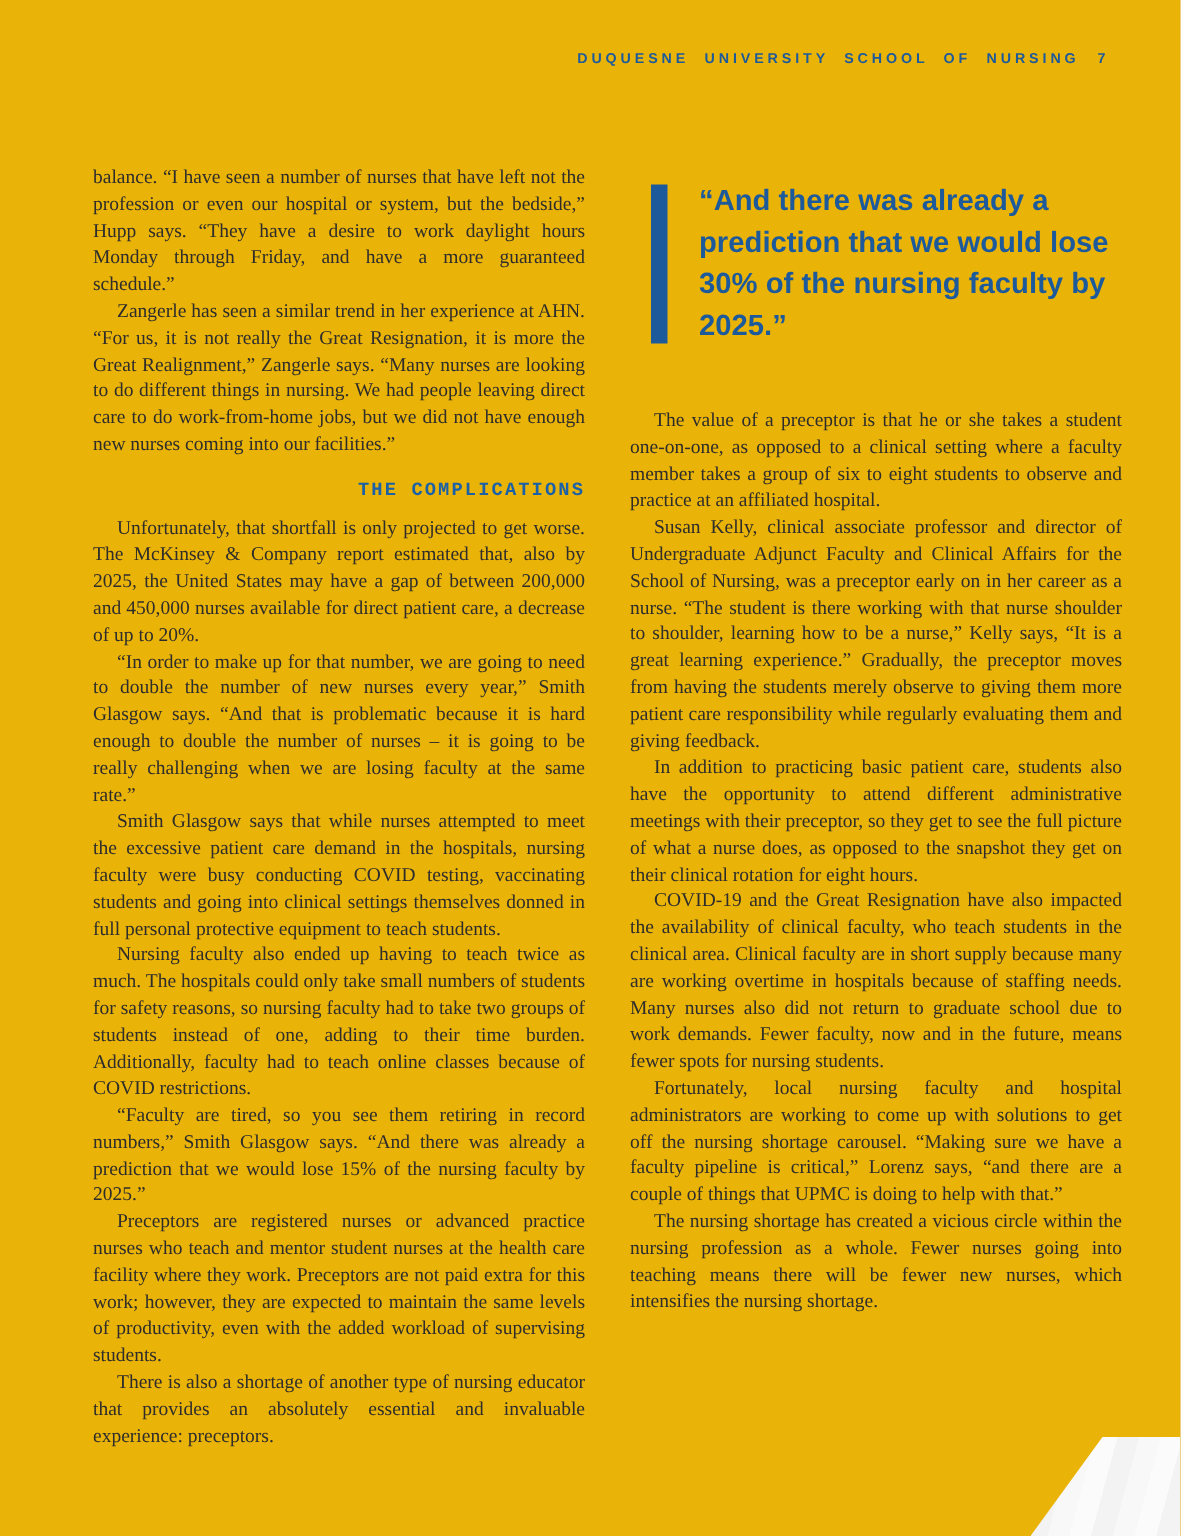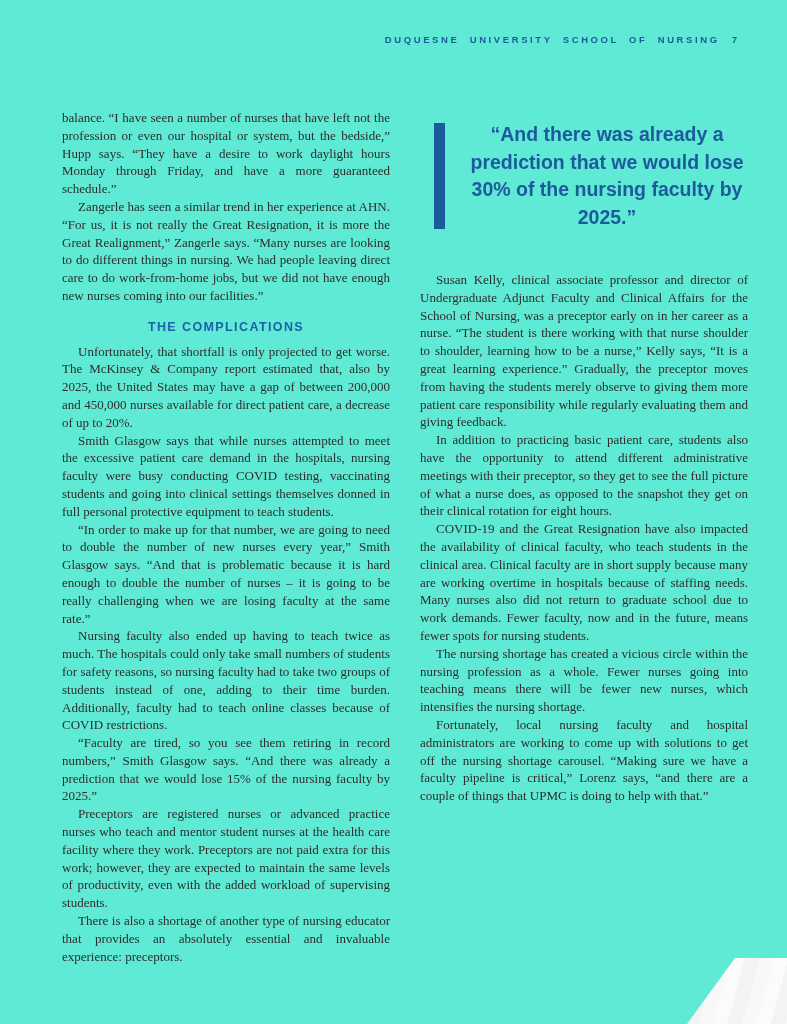--- a/index.html
+++ b/index.html
@@ -8,7 +8,7 @@
     width: 787px;
     height: 1024px;
     margin: 0 auto;
-    background: #5eead4;
+    background: #eab308;
     overflow: hidden;
     font-family: "Liberation Serif", serif;
   }

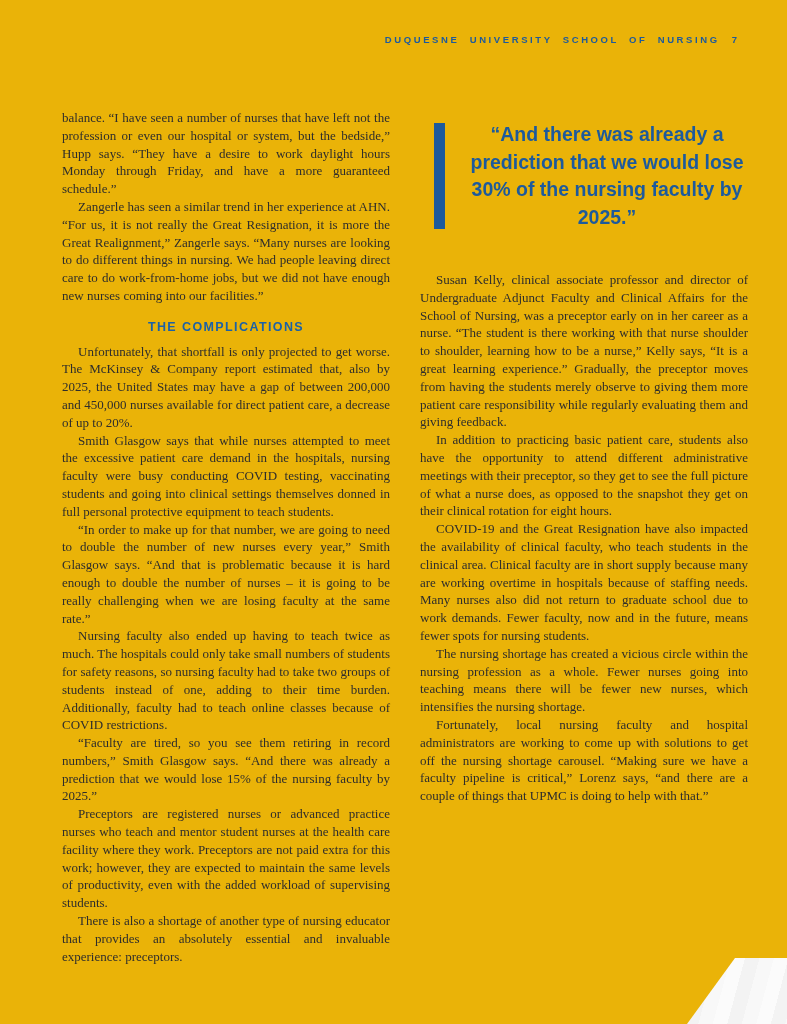--- a/index.html
+++ b/index.html
@@ -73,7 +73,7 @@
     line-height: 27.5px;
     font-weight: bold;
     color: #1d5a9c;
-    text-align: center;
+    text-align: left;
   }
 
   

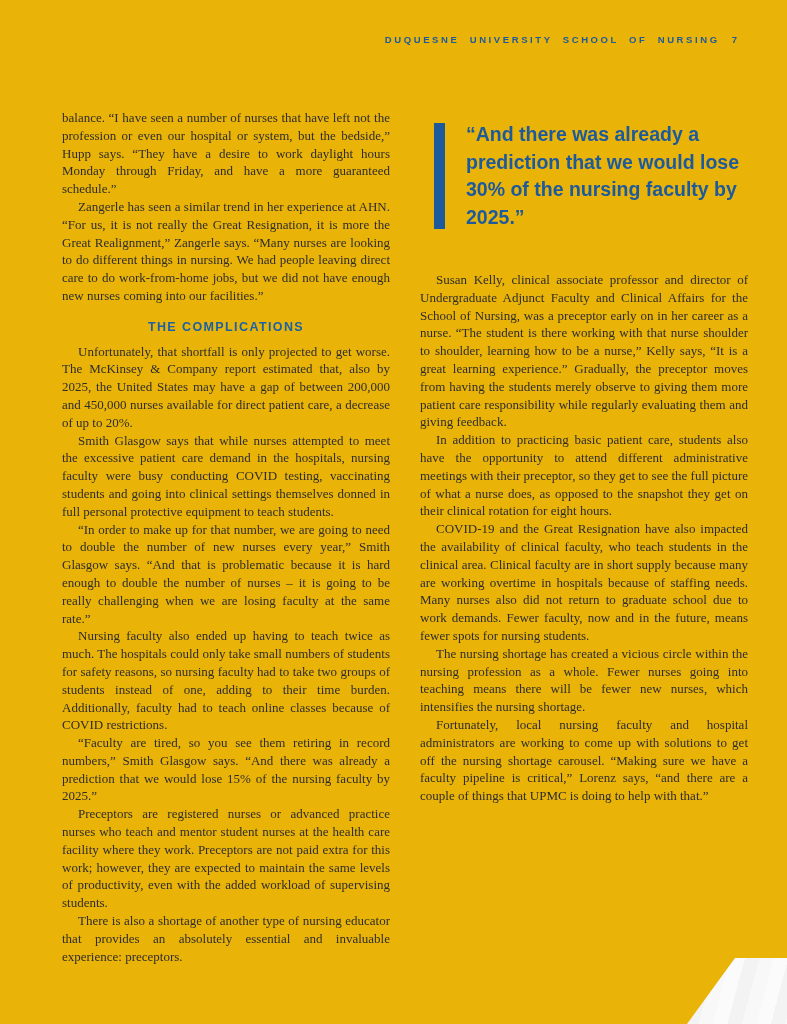--- a/index.html
+++ b/index.html
@@ -120,6 +120,7 @@
       <div class="bar"></div>
       <div class="quote-text">“And there was already a prediction that we would lose 30% of the nursing faculty by 2025.”</div>
     </div>
+    <p>The value of a preceptor is that he or she takes a student one-on-one, as opposed to a clinical setting where a faculty member takes a group of six to eight students to observe and practice at an affiliated hospital.</p>
     <p>Susan Kelly, clinical associate professor and director of Undergraduate Adjunct Faculty and Clinical Affairs for the School of Nursing, was a preceptor early on in her career as a nurse. “The student is there working with that nurse shoulder to shoulder, learning how to be a nurse,” Kelly says, “It is a great learning experience.” Gradually, the preceptor moves from having the students merely observe to giving them more patient care responsibility while regularly evaluating them and giving feedback.</p>
     <p>In addition to practicing basic patient care, students also have the opportunity to attend different administrative meetings with their preceptor, so they get to see the full picture of what a nurse does, as opposed to the snapshot they get on their clinical rotation for eight hours.</p>
     <p>COVID-19 and the Great Resignation have also impacted the availability of clinical faculty, who teach students in the clinical area. Clinical faculty are in short supply because many are working overtime in hospitals because of staffing needs. Many nurses also did not return to graduate school due to work demands. Fewer faculty, now and in the future, means fewer spots for nursing students.</p>

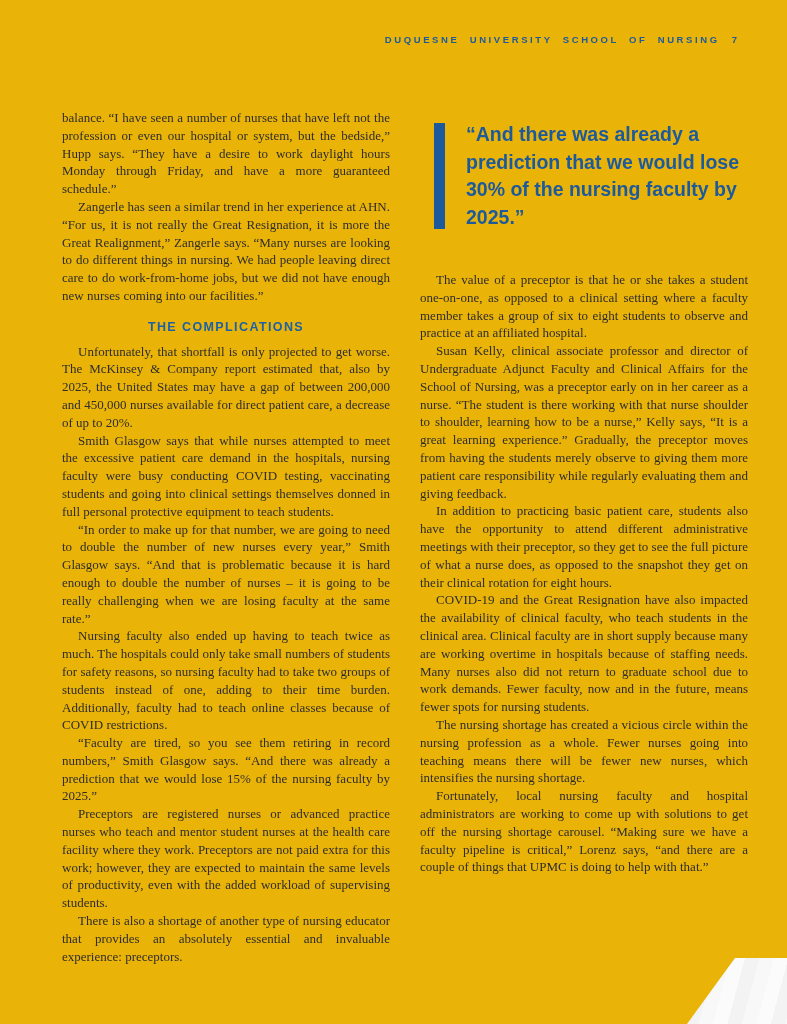--- a/index.html
+++ b/index.html
@@ -46,13 +46,13 @@
   .col p.cont { text-indent: 0; }
 
   .section-heading {
-    font-family: Liberation Sans, sans-serif;
+    font-family: Liberation Mono, monospace;
     font-size: 12.5px;
     font-weight: bold;
     letter-spacing: 1.4px;
     color: #1b61a7;
     margin: 14px 0 6px 0;
-    text-align: center;
+    text-align: right;
   }
 
   

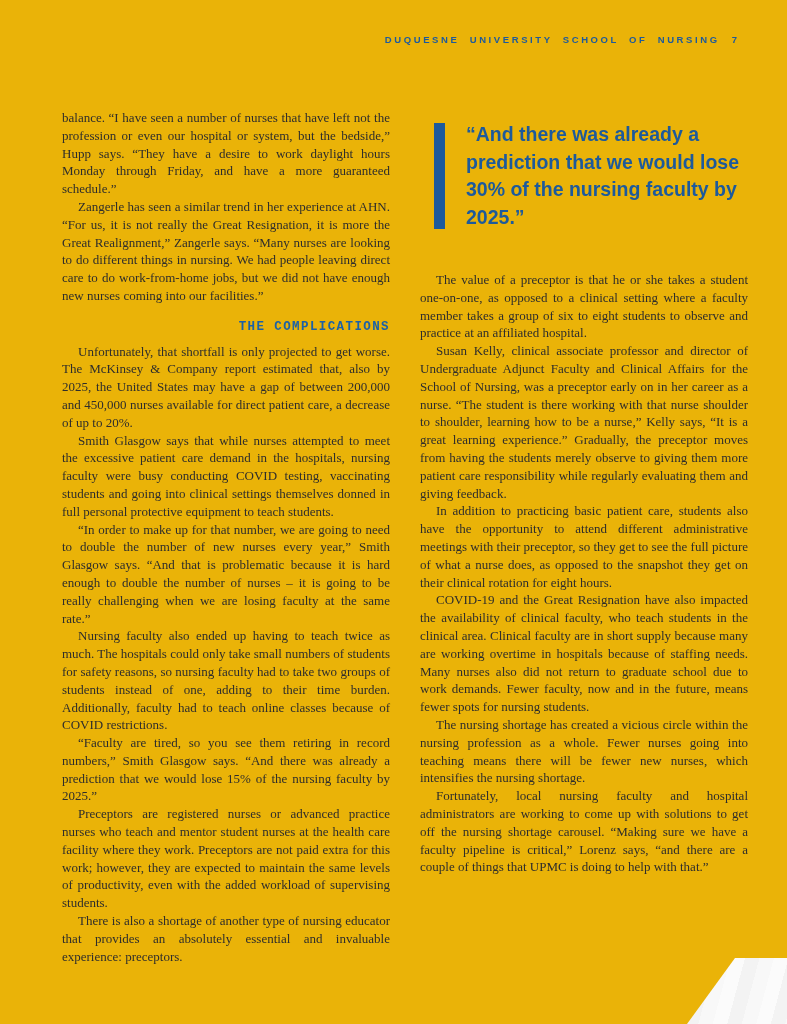--- a/index.html
+++ b/index.html
@@ -107,8 +107,8 @@
     <p>Zangerle has seen a similar trend in her experience at AHN. “For us, it is not really the Great Resignation, it is more the Great Realignment,” Zangerle says. “Many nurses are looking to do different things in nursing. We had people leaving direct care to do work-from-home jobs, but we did not have enough new nurses coming into our facilities.”</p>
     <div class="section-heading">THE COMPLICATIONS</div>
     <p>Unfortunately, that shortfall is only projected to get worse. The McKinsey &amp; Company report estimated that, also by 2025, the United States may have a gap of between 200,000 and 450,000 nurses available for direct patient care, a decrease of up to 20%.</p>
+    <p>“In order to make up for that number, we are going to need to double the number of new nurses every year,” Smith Glasgow says. “And that is problematic because it is hard enough to double the number of nurses – it is going to be really challenging when we are losing faculty at the same rate.”</p>
     <p>Smith Glasgow says that while nurses attempted to meet the excessive patient care demand in the hospitals, nursing faculty were busy conducting COVID testing, vaccinating students and going into clinical settings themselves donned in full personal protective equipment to teach students.</p>
-    <p>“In order to make up for that number, we are going to need to double the number of new nurses every year,” Smith Glasgow says. “And that is problematic because it is hard enough to double the number of nurses – it is going to be really challenging when we are losing faculty at the same rate.”</p>
     <p>Nursing faculty also ended up having to teach twice as much. The hospitals could only take small numbers of students for safety reasons, so nursing faculty had to take two groups of students instead of one, adding to their time burden. Additionally, faculty had to teach online classes because of COVID restrictions.</p>
     <p>“Faculty are tired, so you see them retiring in record numbers,” Smith Glasgow says. “And there was already a prediction that we would lose 15% of the nursing faculty by 2025.”</p>
     <p>Preceptors are registered nurses or advanced practice nurses who teach and mentor student nurses at the health care facility where they work. Preceptors are not paid extra for this work; however, they are expected to maintain the same levels of productivity, even with the added workload of supervising students.</p>

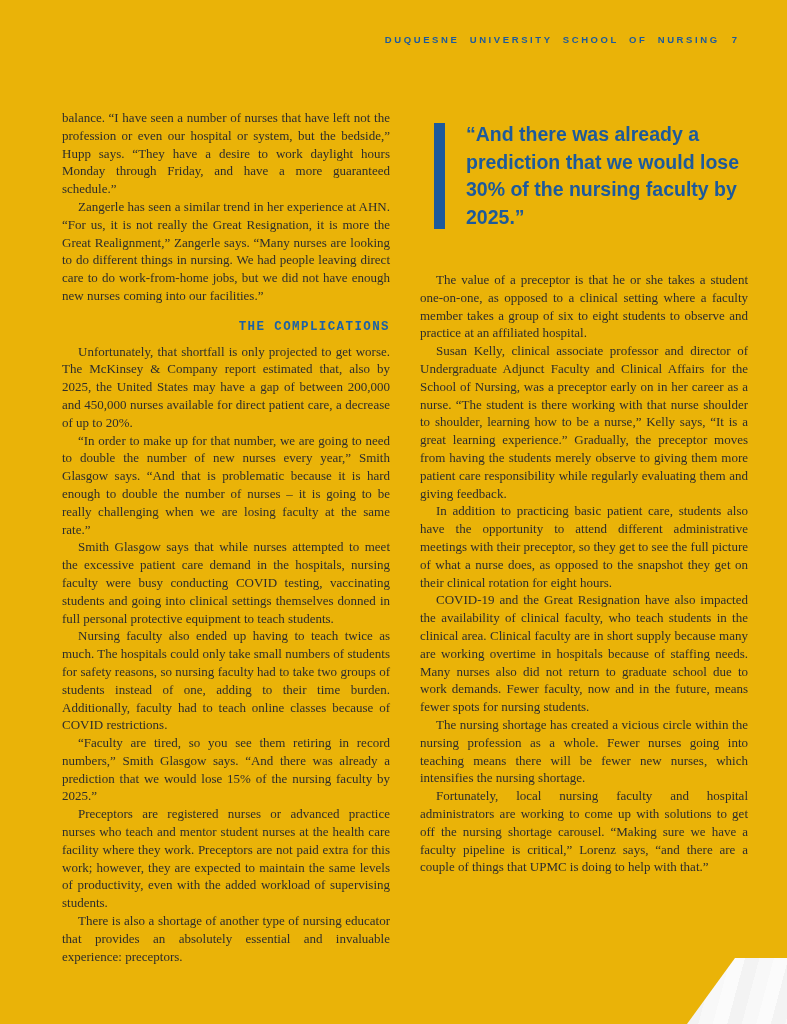--- a/index.html
+++ b/index.html
@@ -124,8 +124,8 @@
     <p>Susan Kelly, clinical associate professor and director of Undergraduate Adjunct Faculty and Clinical Affairs for the School of Nursing, was a preceptor early on in her career as a nurse. “The student is there working with that nurse shoulder to shoulder, learning how to be a nurse,” Kelly says, “It is a great learning experience.” Gradually, the preceptor moves from having the students merely observe to giving them more patient care responsibility while regularly evaluating them and giving feedback.</p>
     <p>In addition to practicing basic patient care, students also have the opportunity to attend different administrative meetings with their preceptor, so they get to see the full picture of what a nurse does, as opposed to the snapshot they get on their clinical rotation for eight hours.</p>
     <p>COVID-19 and the Great Resignation have also impacted the availability of clinical faculty, who teach students in the clinical area. Clinical faculty are in short supply because many are working overtime in hospitals because of staffing needs. Many nurses also did not return to graduate school due to work demands. Fewer faculty, now and in the future, means fewer spots for nursing students.</p>
+    <p>Fortunately, local nursing faculty and hospital administrators are working to come up with solutions to get off the nursing shortage carousel. “Making sure we have a faculty pipeline is critical,” Lorenz says, “and there are a couple of things that UPMC is doing to help with that.”</p>
     <p>The nursing shortage has created a vicious circle within the nursing profession as a whole. Fewer nurses going into teaching means there will be fewer new nurses, which intensifies the nursing shortage.</p>
-    <p>Fortunately, local nursing faculty and hospital administrators are working to come up with solutions to get off the nursing shortage carousel. “Making sure we have a faculty pipeline is critical,” Lorenz says, “and there are a couple of things that UPMC is doing to help with that.”</p>
   </div>
 
   <div class="corner-art"></div>

